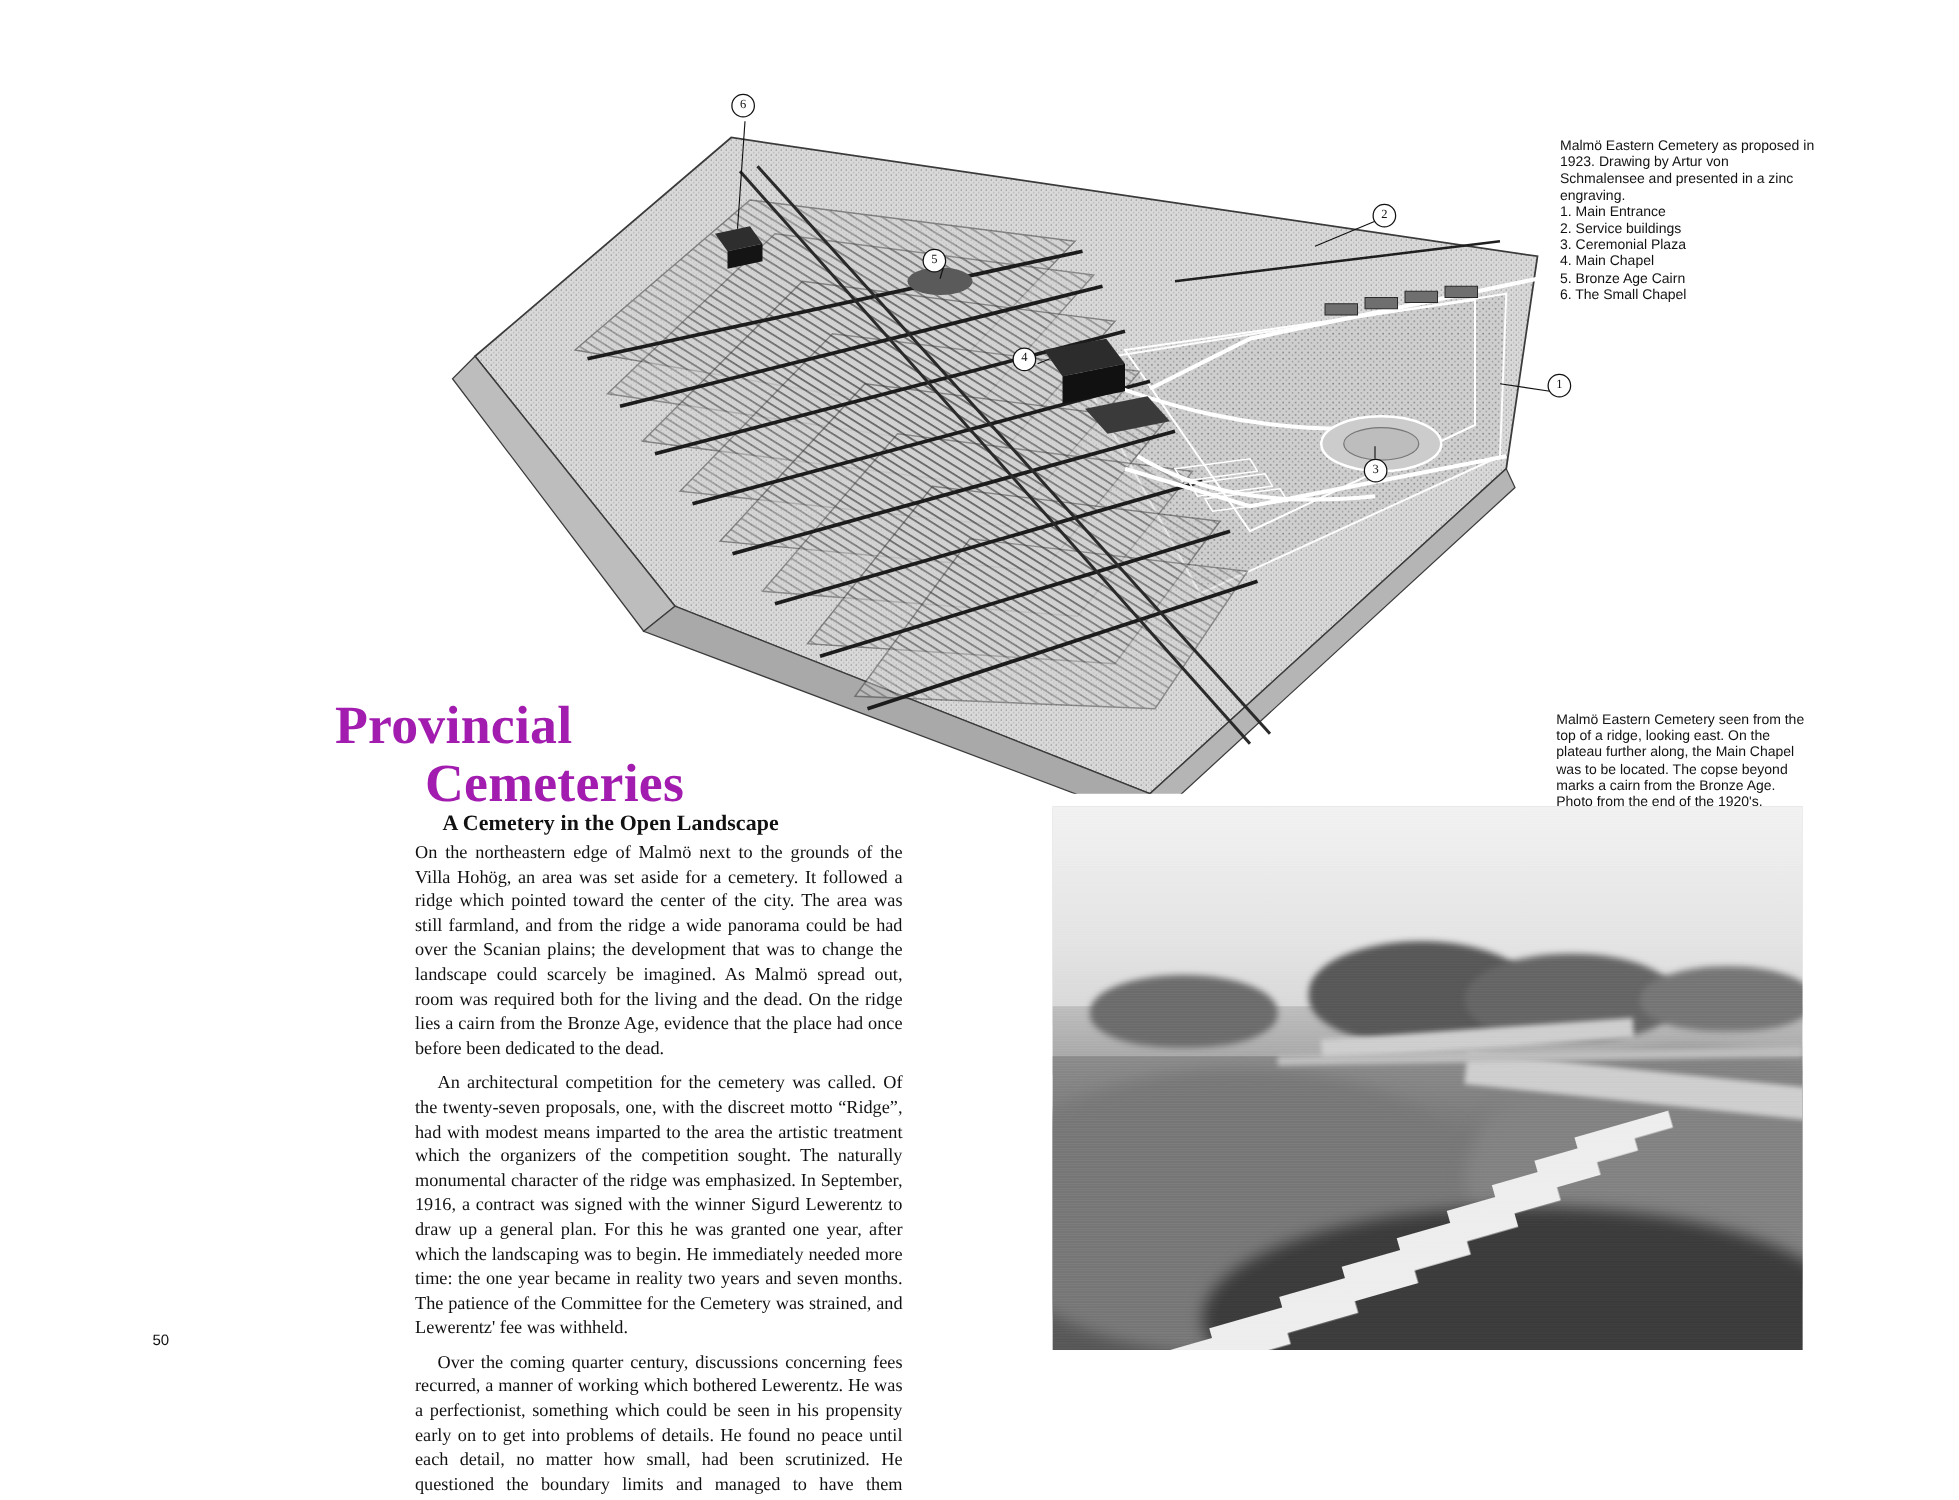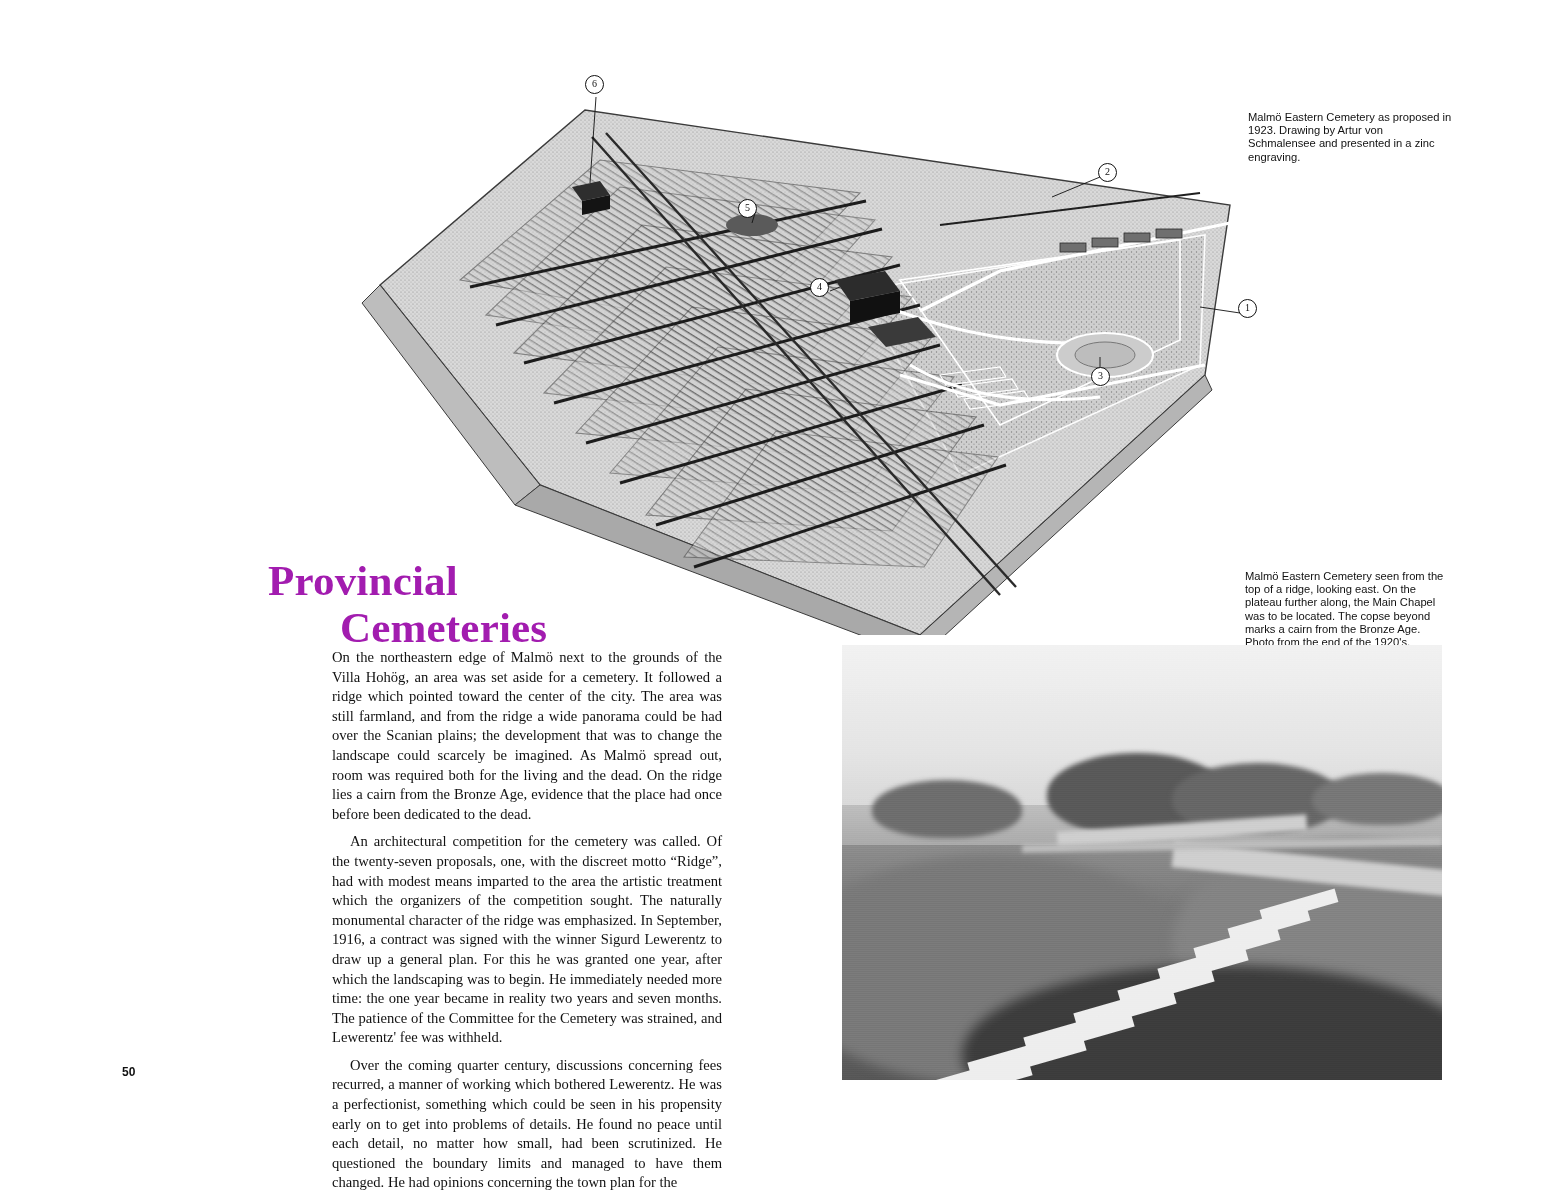--- a/index.html
+++ b/index.html
@@ -272,6 +272,14 @@
 
 <div class="caption" id="caption-top">
   <div>Malmö Eastern Cemetery as proposed in 1923. Drawing by Artur von Schmalensee and presented in a zinc engraving.</div>
+  <ul class="legend">
+    <li>1. Main Entrance</li>
+    <li>2. Service buildings</li>
+    <li>3. Ceremonial Plaza</li>
+    <li>4. Main Chapel</li>
+    <li>5. Bronze Age Cairn</li>
+    <li>6. The Small Chapel</li>
+  </ul>
 </div>
 
 <div class="caption" id="caption-bottom">

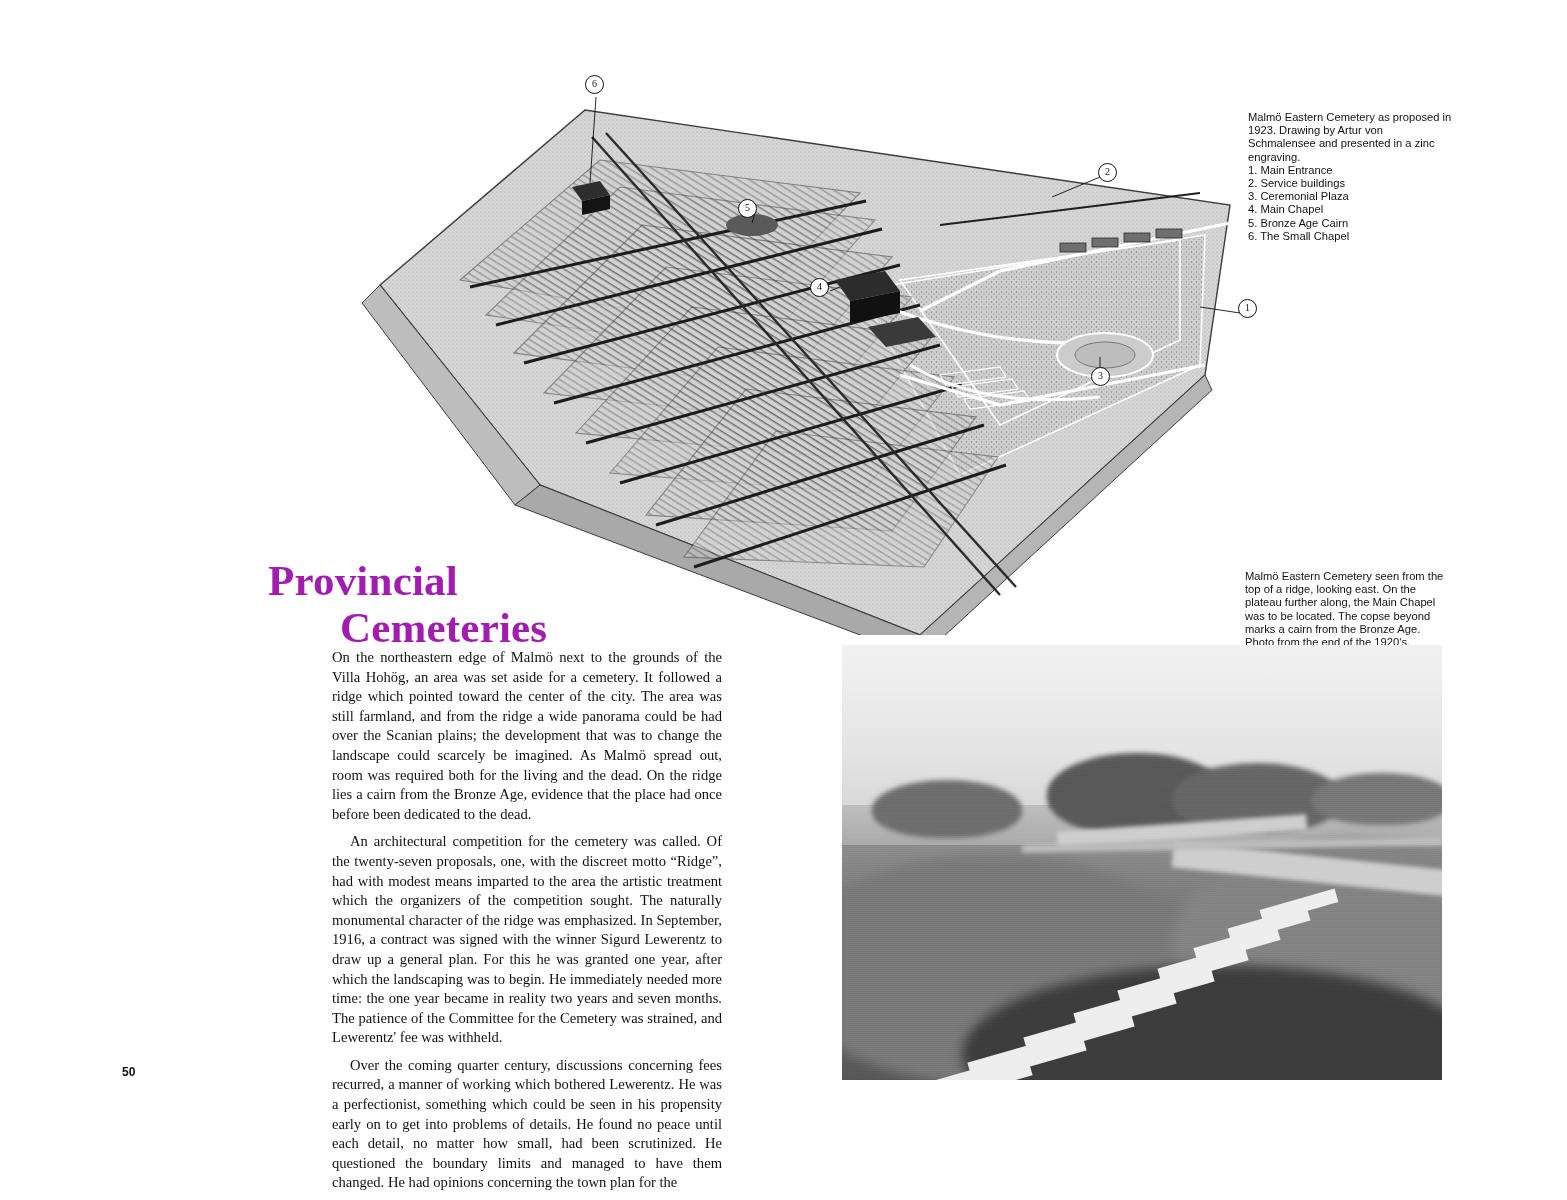--- a/index.html
+++ b/index.html
@@ -292,6 +292,7 @@
 </h1>
 
 <div class="article">
+  <h2 class="section-head">A Cemetery in the Open Landscape</h2>
   <p>On the northeastern edge of Malmö next to the grounds of the Villa Hohög, an area was set aside for a cemetery. It followed a ridge which pointed toward the center of the city. The area was still farmland, and from the ridge a wide panorama could be had over the Scanian plains; the development that was to change the landscape could scarcely be imagined. As Malmö spread out, room was required both for the living and the dead. On the ridge lies a cairn from the Bronze Age, evidence that the place had once before been dedicated to the dead.</p>
   <p>An architectural competition for the cemetery was called. Of the twenty-seven proposals, one, with the discreet motto “Ridge”, had with modest means imparted to the area the artistic treatment which the organizers of the competition sought. The naturally monumental character of the ridge was emphasized. In September, 1916, a contract was signed with the winner Sigurd Lewerentz to draw up a general plan. For this he was granted one year, after which the landscaping was to begin. He immediately needed more time: the one year became in reality two years and seven months. The patience of the Committee for the Cemetery was strained, and Lewerentz' fee was withheld.</p>
   <p>Over the coming quarter century, discussions concerning fees recurred, a manner of working which bothered Lewerentz. He was a perfectionist, something which could be seen in his propensity early on to get into problems of details. He found no peace until each detail, no matter how small, had been scrutinized. He questioned the boundary limits and managed to have them changed. He had opinions concerning the town plan for the</p>

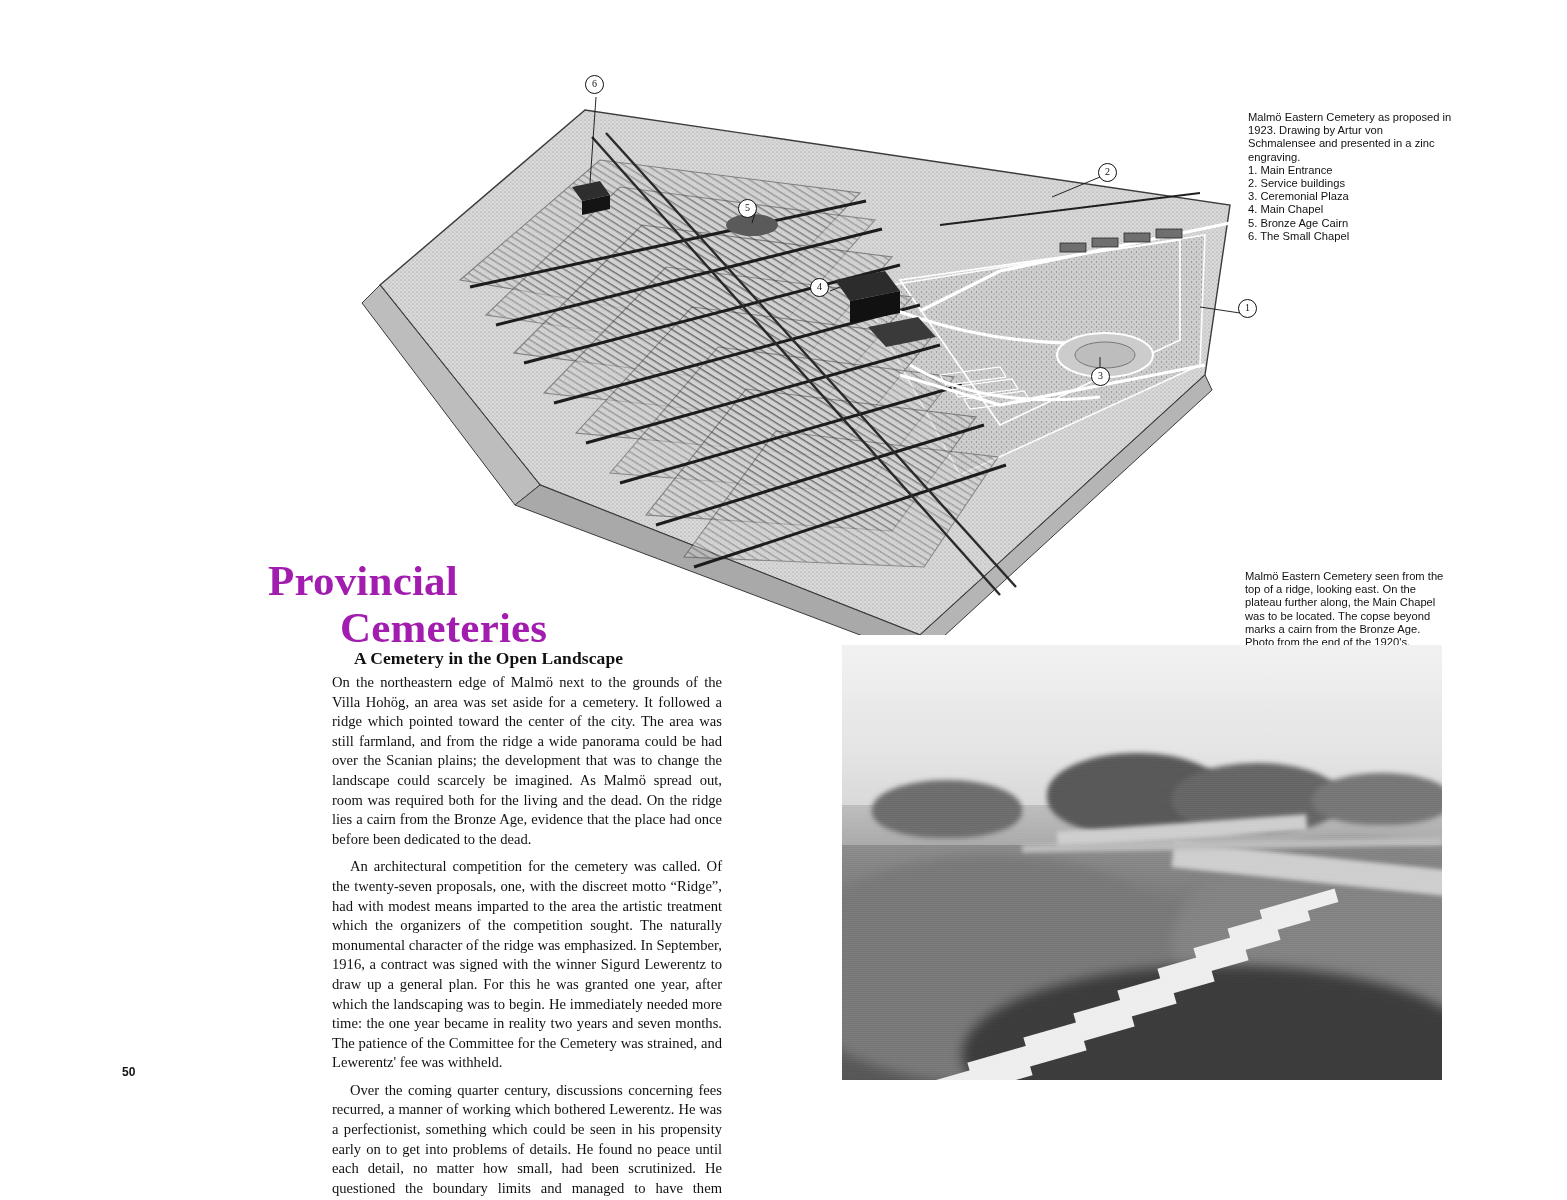--- a/index.html
+++ b/index.html
@@ -100,7 +100,7 @@
     top: 1065px;
     font-family: "Liberation Sans", sans-serif;
     font-size: 12px;
-    font-weight: bold;
+    font-weight: normal;
     color: #111;
   }
 

